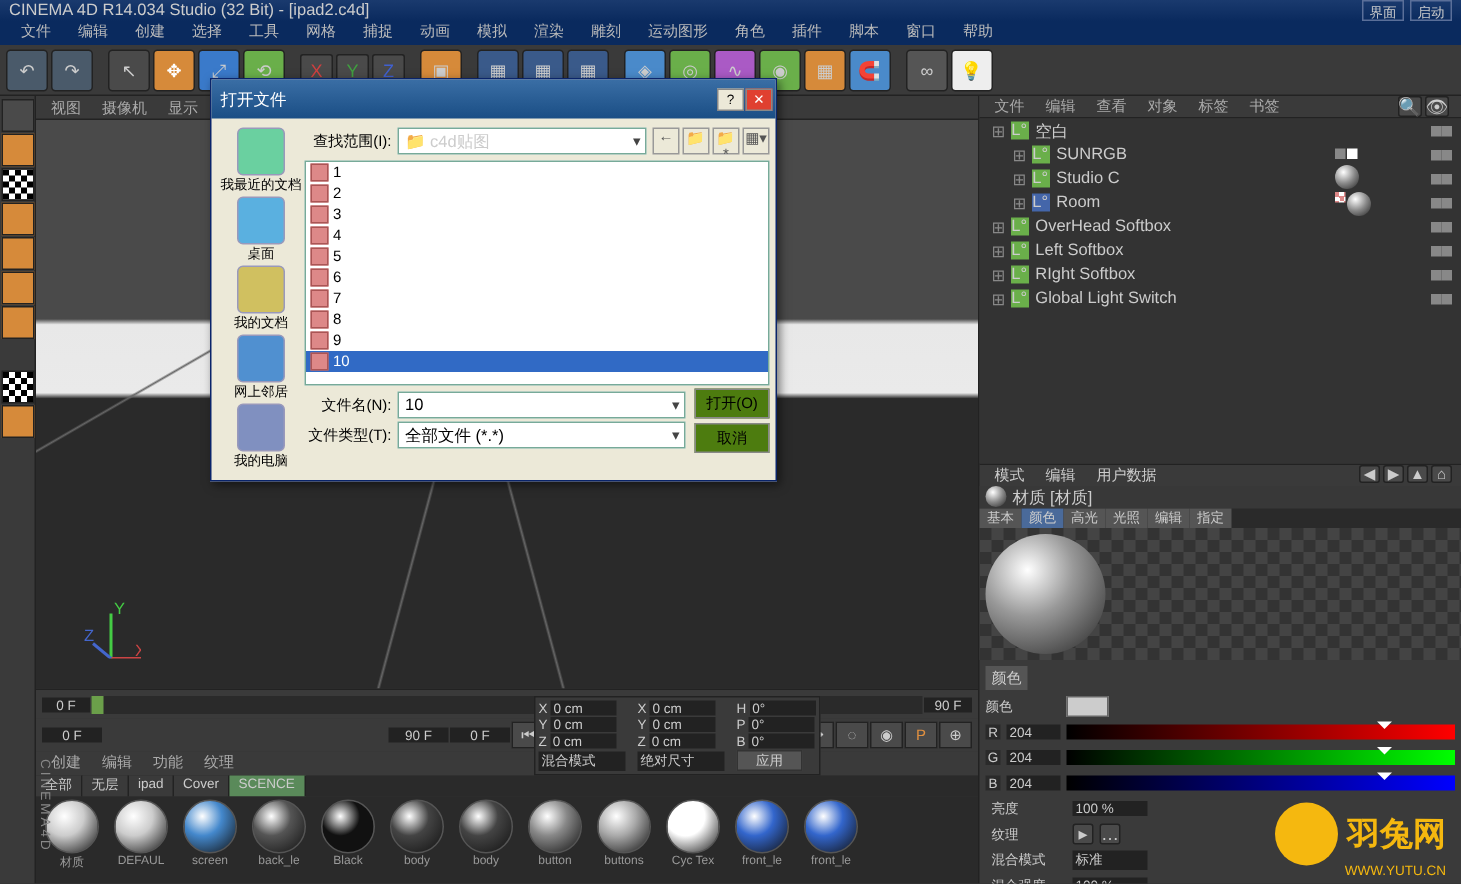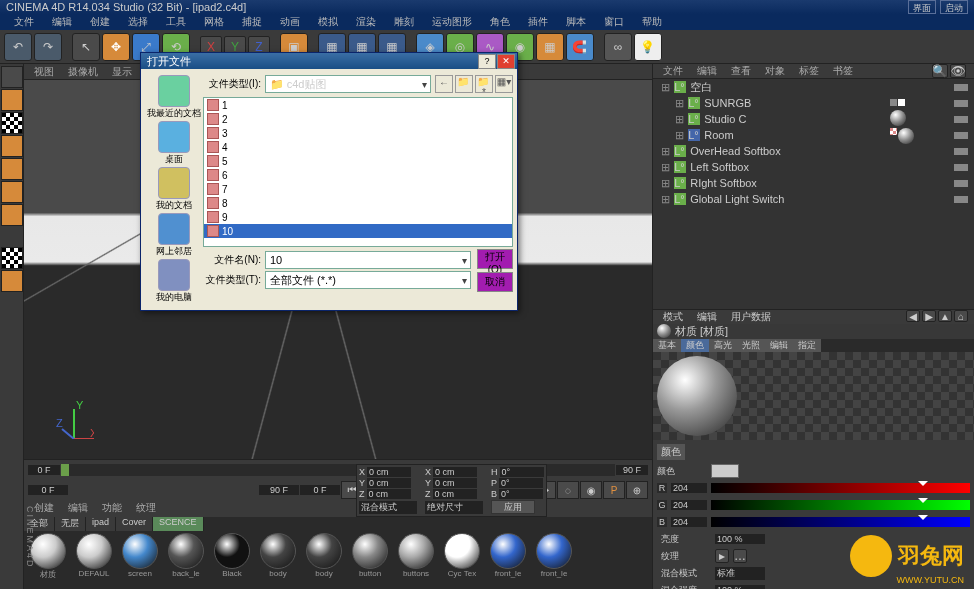--- a/index.html
+++ b/index.html
@@ -77,7 +77,7 @@
 .coord-val{width:44px;background:#222;font-size:9px;padding-left:2px}
 
 .dialog{position:absolute;left:140px;top:52px;width:378px;background:#ece9d8;border:1px solid #0a246a;box-shadow:2px 2px 6px rgba(0,0,0,.5)}
-.dlg-title{height:16px;background:linear-gradient(#3a6ea5,#1a4e85);display:flex;justify-content:space-between;align-items:center;padding:0 2px}
+.dlg-title{height:26px;background:linear-gradient(#3a6ea5,#1a4e85);display:flex;justify-content:space-between;align-items:center;padding:0 2px}
 .dlg-title span{color:#fff;font-size:11px;padding-left:4px}
 .dlg-btns{display:flex;gap:1px}
 .dlg-btn{width:18px;height:15px;background:#ece9d8;border:1px solid #888;font-size:9px;color:#000;text-align:center;line-height:13px}

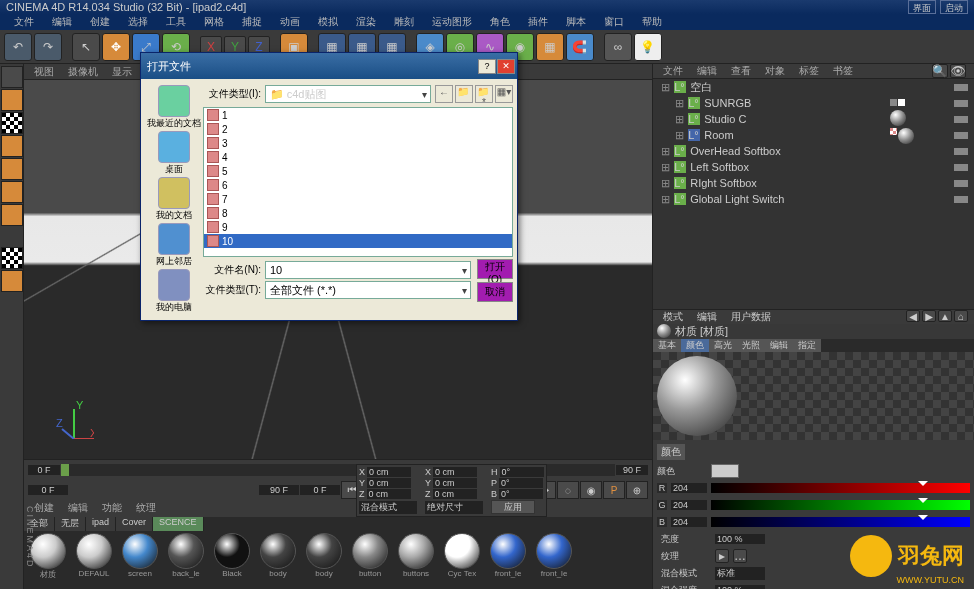--- a/index.html
+++ b/index.html
@@ -546,7 +546,7 @@
       </div>
     <div class="dlg-main">
       <div class="dlg-row">
-        <label>文件类型(I):</label>
+        <label>查找范围(I):</label>
         <div class="dlg-combo">
             <span style="color:#000;display:flex;align-items:center;gap:3px">📁<span>c4d贴图</span></span>
           </div>

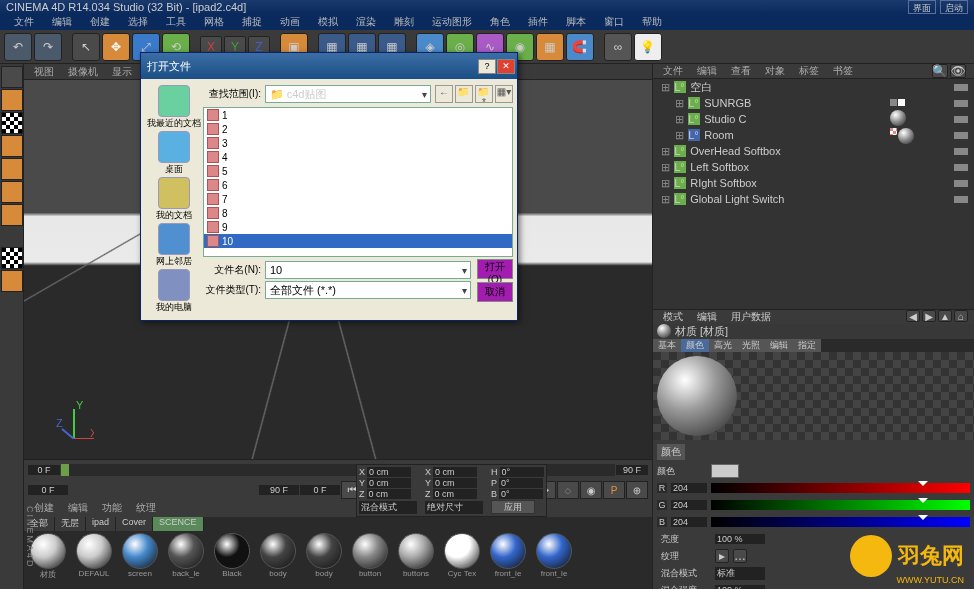--- a/index.html
+++ b/index.html
@@ -99,7 +99,7 @@
 .dlg-li.sel{background:#316ac5;color:#fff}
 .dlg-li-icon{width:12px;height:12px;background:#d88;border:1px solid #a55}
 .dlg-actions{display:flex;flex-direction:column;gap:3px;padding-left:6px}
-.dlg-actbtn{width:36px;height:20px;background:#a21caf;border:1px solid #888;color:#000;font-size:10px}
+.dlg-actbtn{width:50px;height:20px;background:#4d7c0f;border:1px solid #888;color:#000;font-size:10px}
 .logo{position:absolute;right:10px;bottom:12px;display:flex;align-items:center;gap:6px}
 .logo-icon{width:42px;height:42px;background:#f5b80f;border-radius:50%;position:relative}
 .logo-txt{font-size:22px;font-weight:bold;color:#f5b80f}

